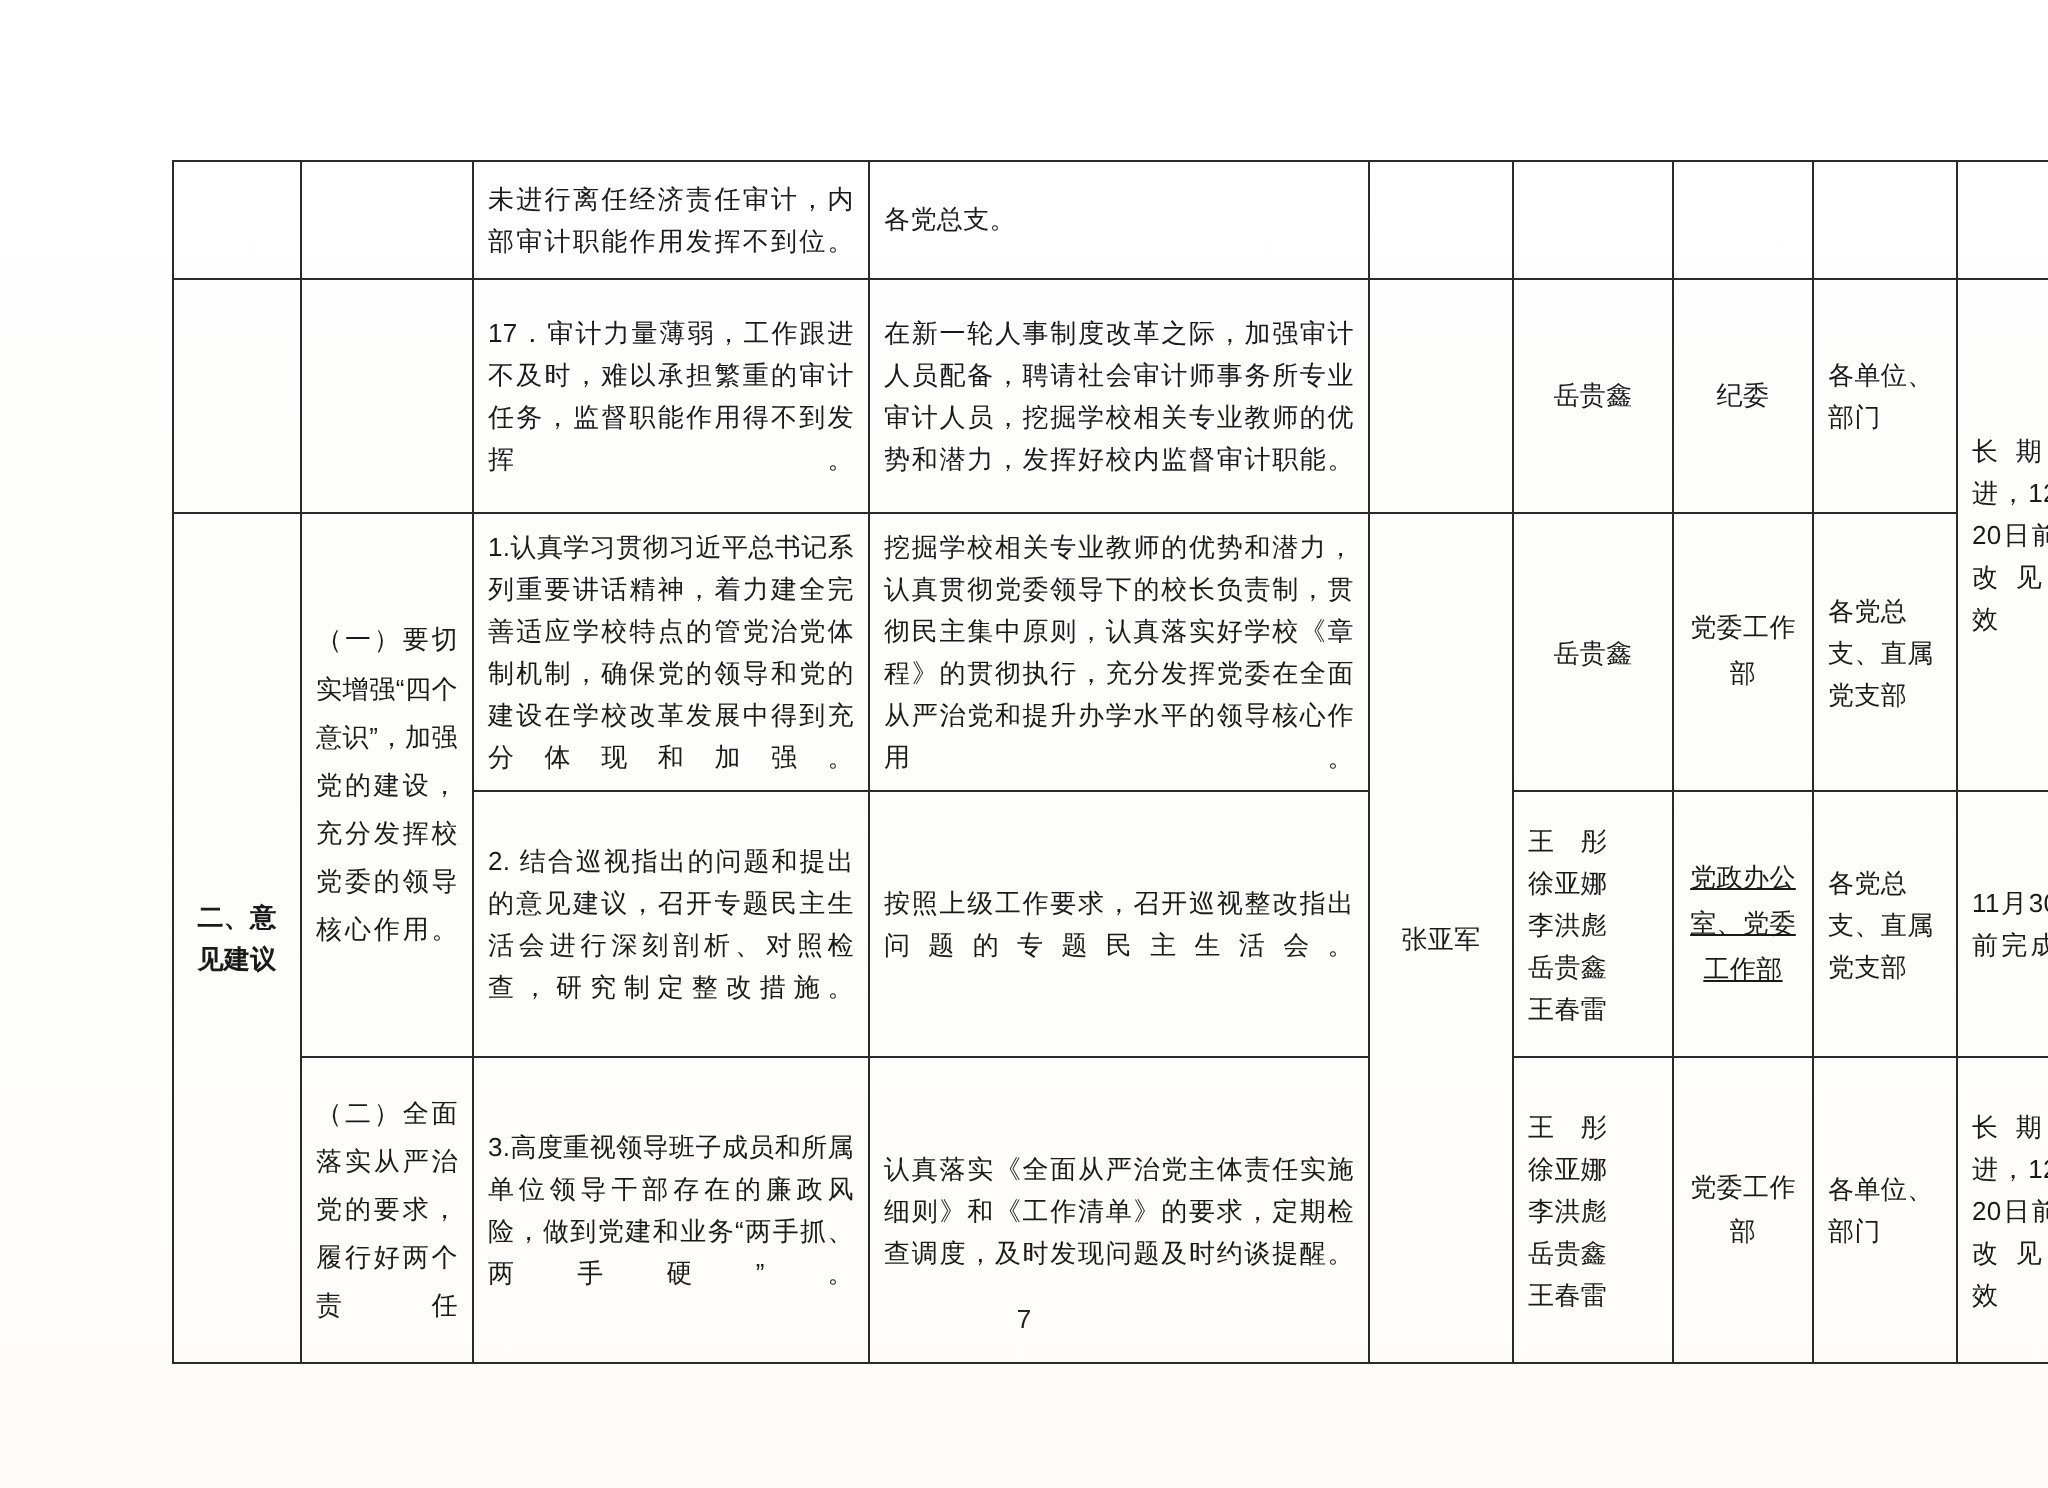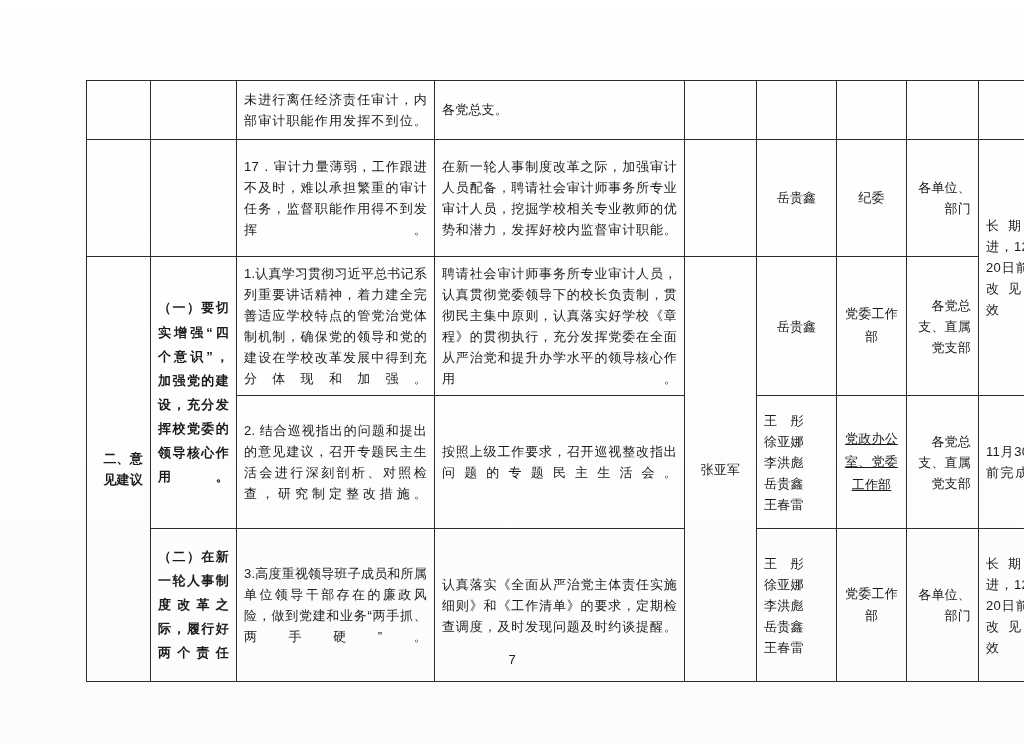--- a/index.html
+++ b/index.html
@@ -77,7 +77,7 @@
   .narrow-col {
     font-size: 13px;
     line-height: 1.7;
-    text-align: right;
+    text-align: left;
     letter-spacing: 1px;
   }
   .stacked-names {

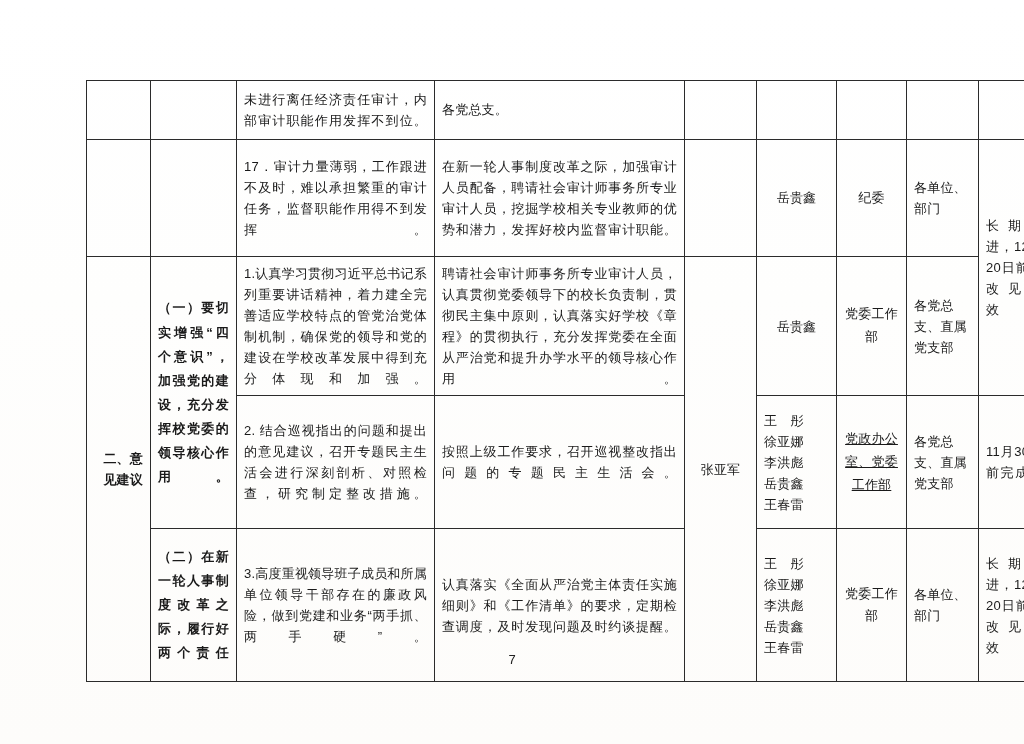--- a/index.html
+++ b/index.html
@@ -154,7 +154,7 @@
           <td class="vcenter-label" rowspan="3" style="height:158px;">二、意见建议</td>
           <td class="cell-just bold pad-lr-sm cell-top" rowspan="2" style="text-align:justify;text-align-last:justify;font-size:13px;line-height:1.85;">（一）要切实增强“四个意识”，加强党的建设，充分发挥校党委的领导核心作用。</td>
           <td class="cell-just cell-top">1.认真学习贯彻习近平总书记系列重要讲话精神，着力建全完善适应学校特点的管党治党体制机制，确保党的领导和党的建设在学校改革发展中得到充分体现和加强。</td>
-          <td class="cell-just cell-top">聘请社会审计师事务所专业审计人员，认真贯彻党委领导下的校长负责制，贯彻民主集中原则，认真落实好学校《章程》的贯彻执行，充分发挥党委在全面从严治党和提升办学水平的领导核心作用。</td>
+          <td class="cell-just cell-top">挖掘学校相关专业教师的优势和潜力，认真贯彻党委领导下的校长负责制，贯彻民主集中原则，认真落实好学校《章程》的贯彻执行，充分发挥党委在全面从严治党和提升办学水平的领导核心作用。</td>
           <td class="cell-center" rowspan="3">张亚军</td>
           <td class="cell-center">岳贵鑫</td>
           <td class="cell-center" style="line-height:1.75;">党委工作部</td>

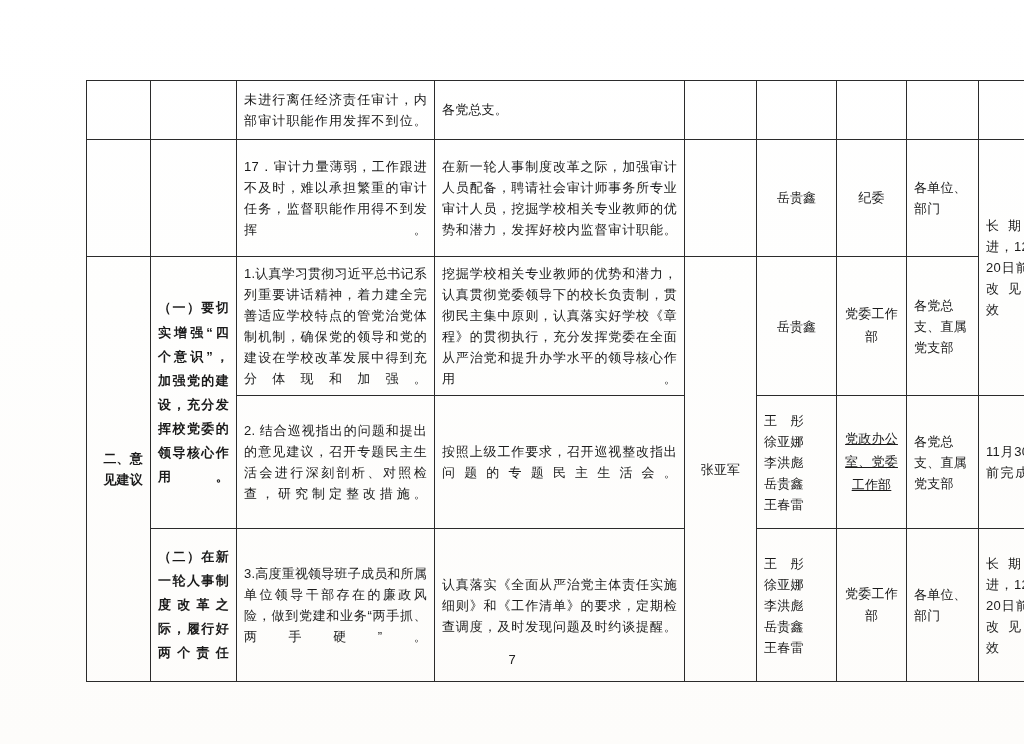--- a/index.html
+++ b/index.html
@@ -72,7 +72,7 @@
     vertical-align: top;
   }
   .bold {
-    font-weight: bold;
+    font-weight: normal;
   }
   .narrow-col {
     font-size: 13px;

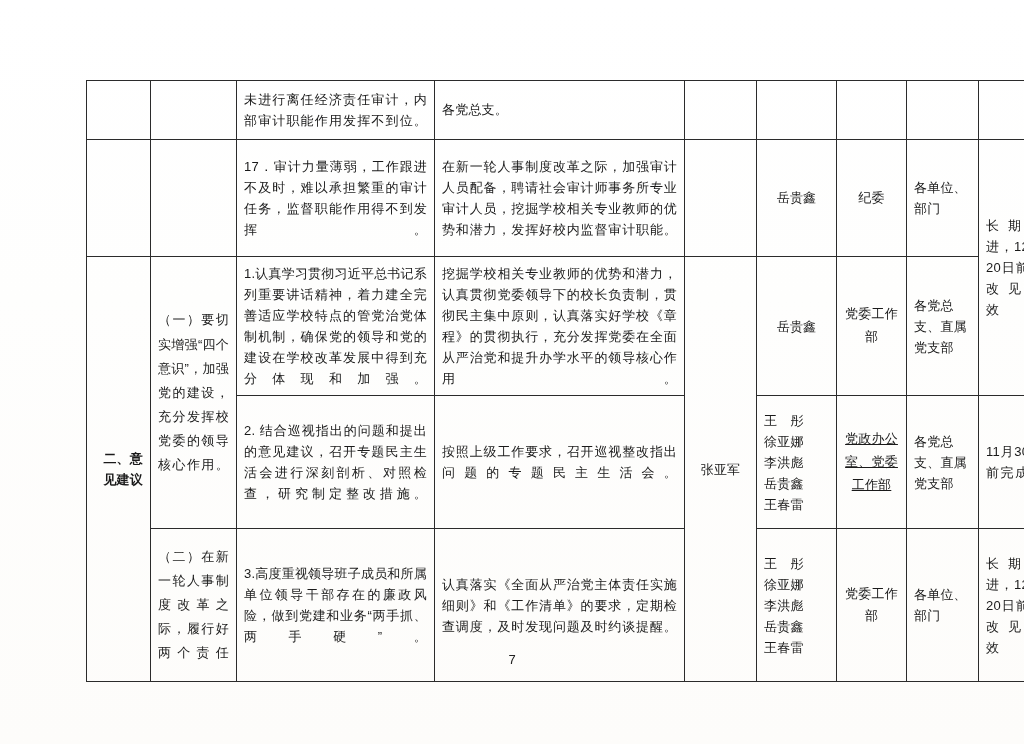--- a/index.html
+++ b/index.html
@@ -96,7 +96,7 @@
     color: #222;
   }
   .vcenter-label {
-    text-align: right;
+    text-align: center;
     font-weight: bold;
     font-size: 13.5px;
     line-height: 1.8;

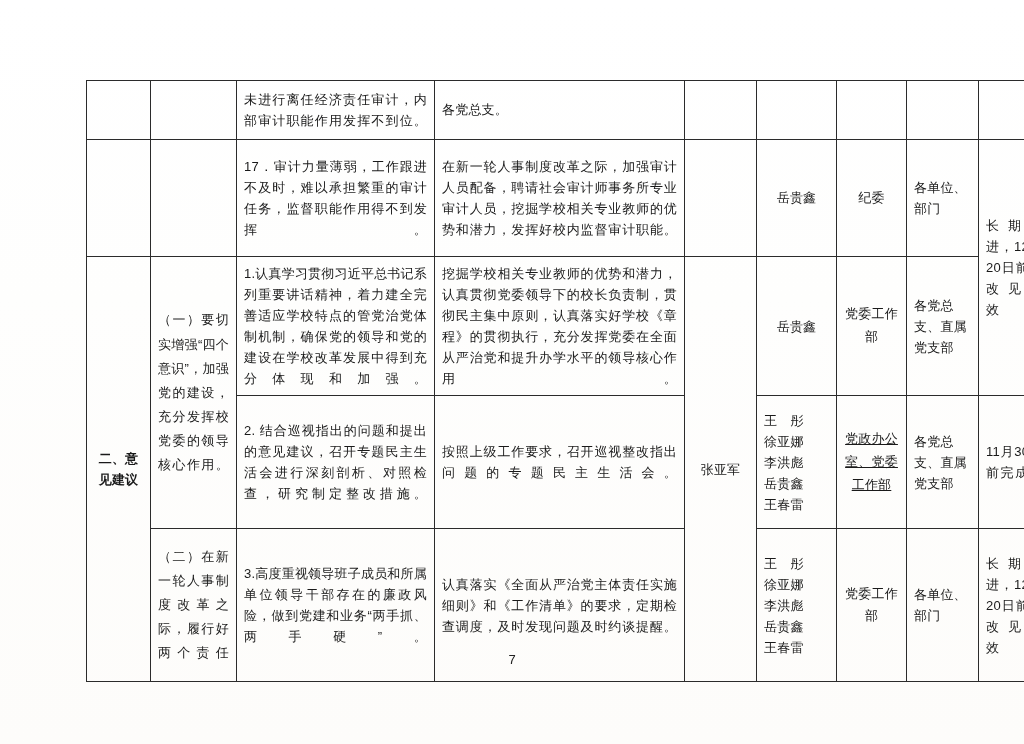--- a/index.html
+++ b/index.html
@@ -177,7 +177,7 @@
         </tr>
 
         <tr>
-          <td class="cell-just bold pad-lr-sm cell-top" style="text-align:justify;text-align-last:justify;font-size:13px;line-height:1.85;height:140px;">（二）在新一轮人事制度改革之际，履行好两个责任</td>
+          <td class="cell-just bold pad-lr-sm cell-top" style="text-align:justify;text-align-last:justify;font-size:13px;line-height:1.85;height:140px;">（二）全面落实从严治党的要求，履行好两个责任</td>
           <td class="cell-just cell-top">3.高度重视领导班子成员和所属单位领导干部存在的廉政风险，做到党建和业务“两手抓、两手硬”。</td>
           <td class="cell-just cell-top">认真落实《全面从严治党主体责任实施细则》和《工作清单》的要求，定期检查调度，及时发现问题及时约谈提醒。</td>
           <td class="stacked-names">

